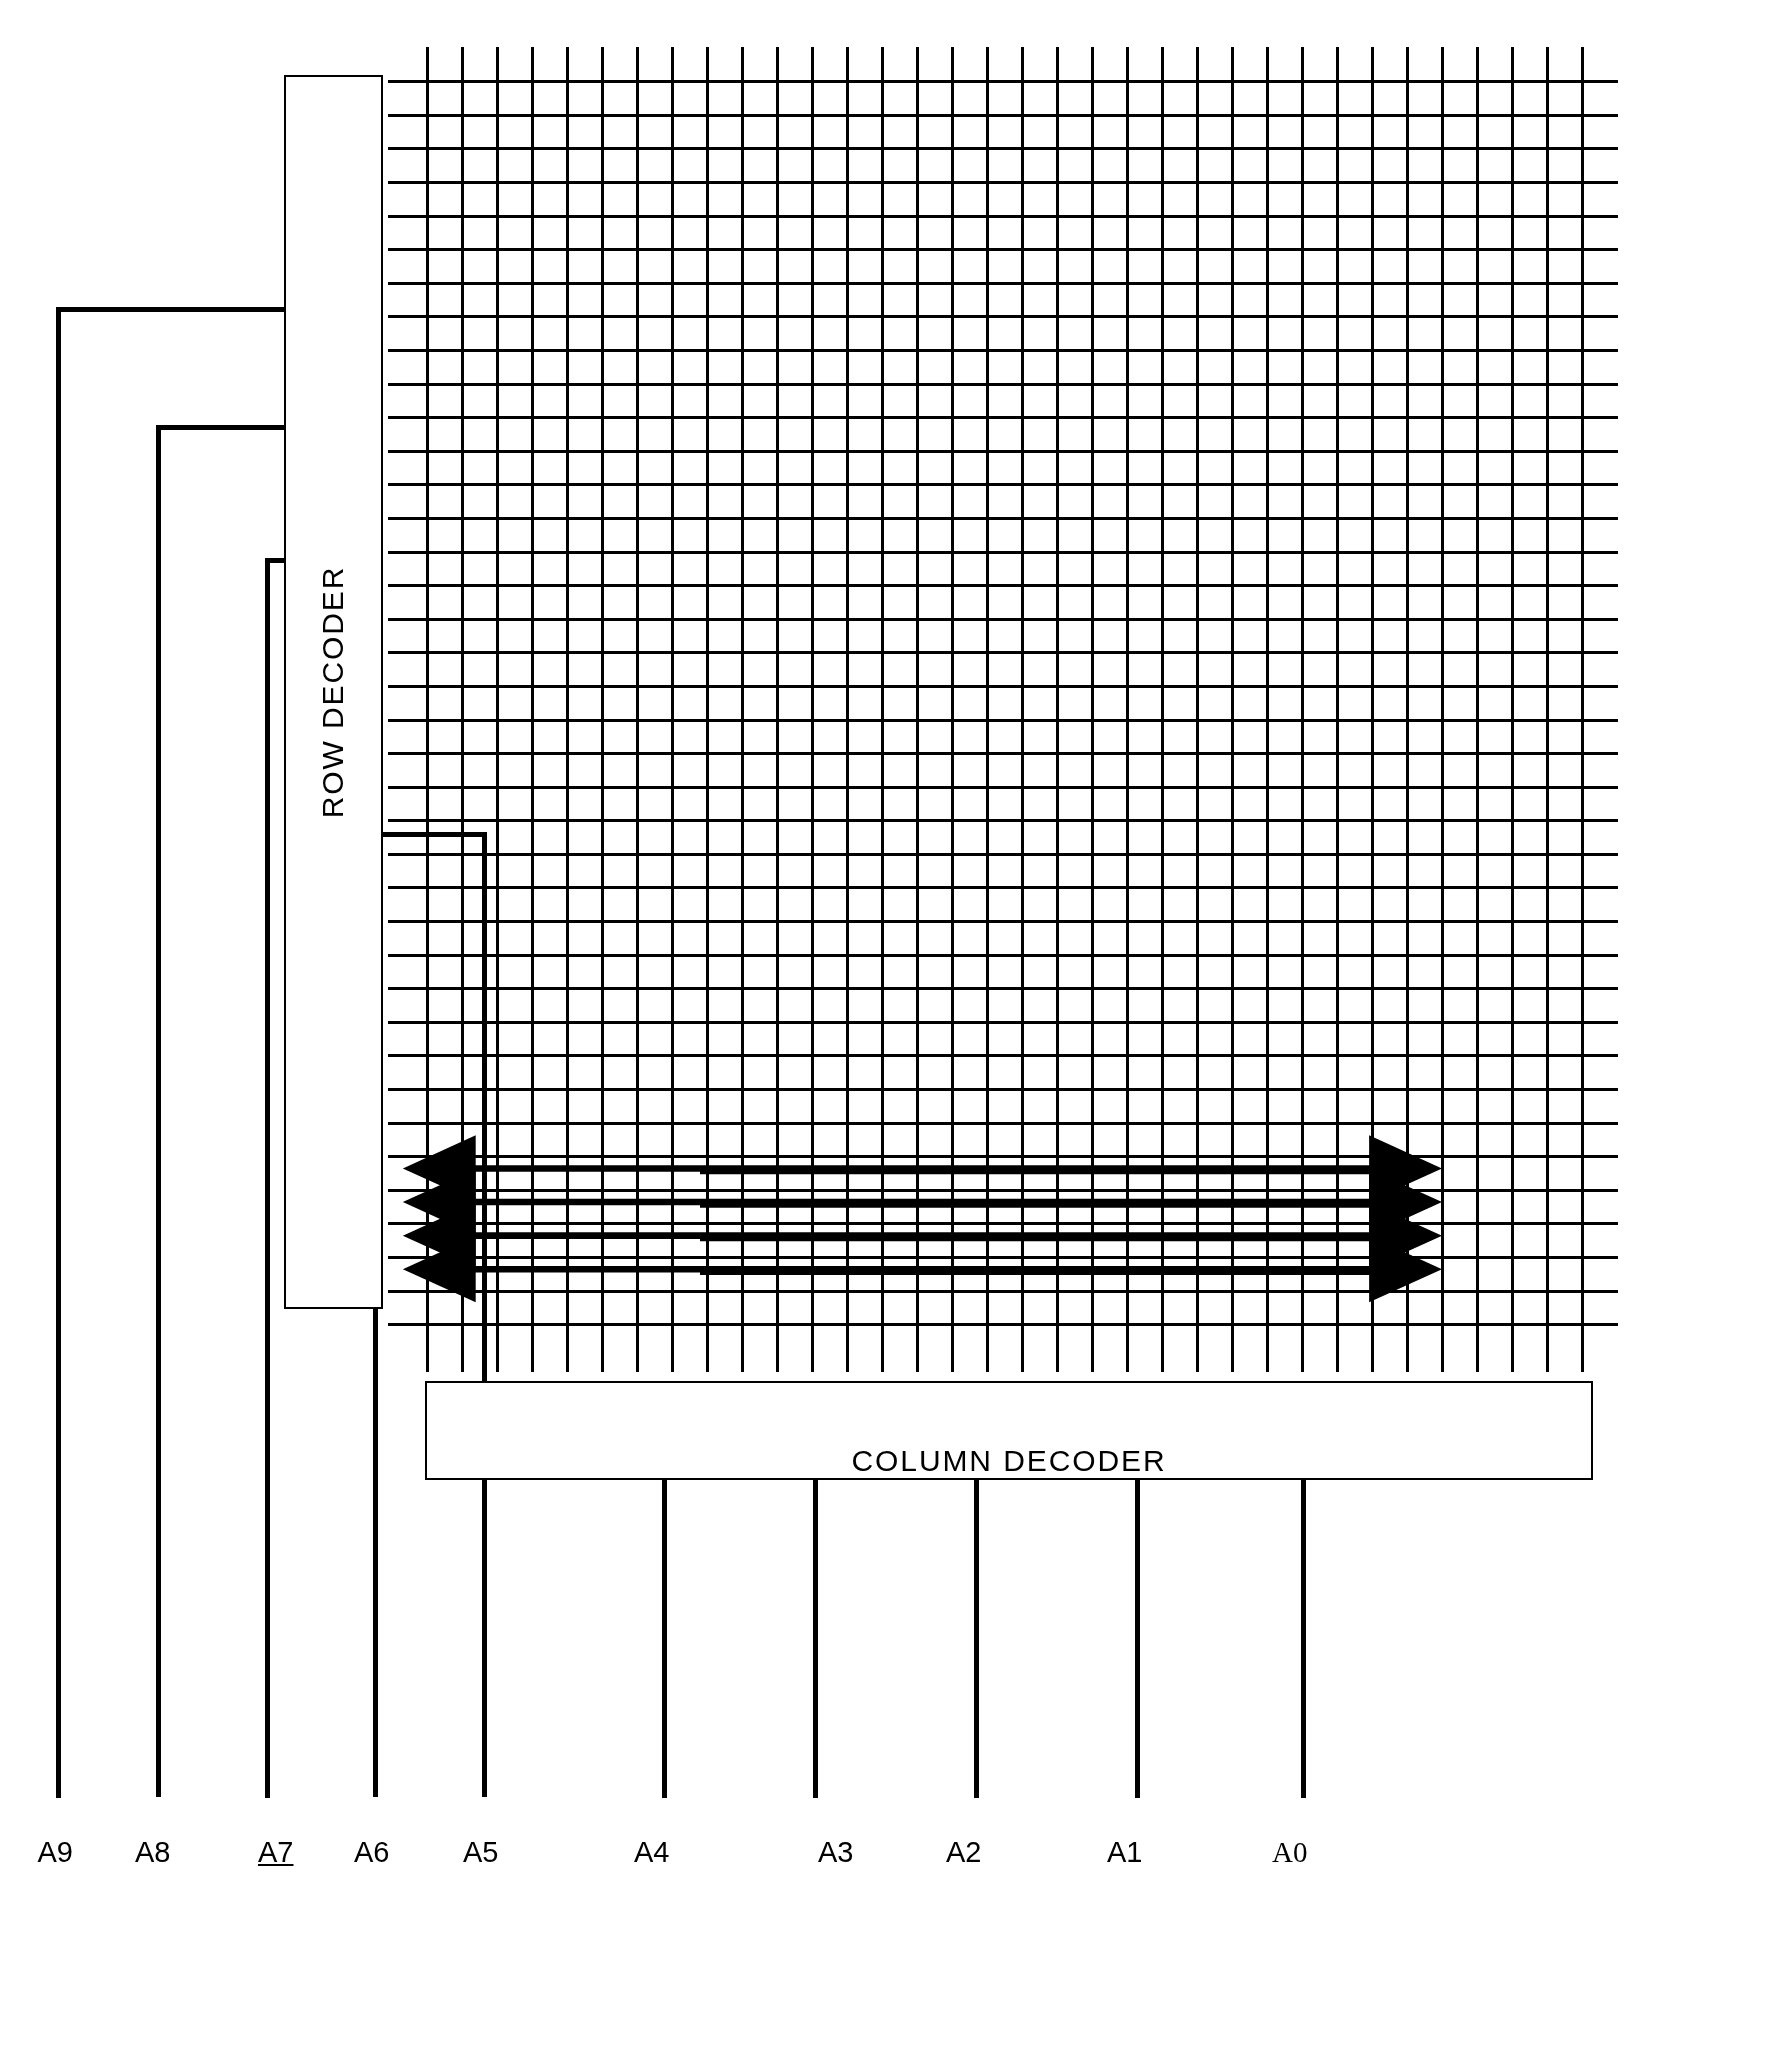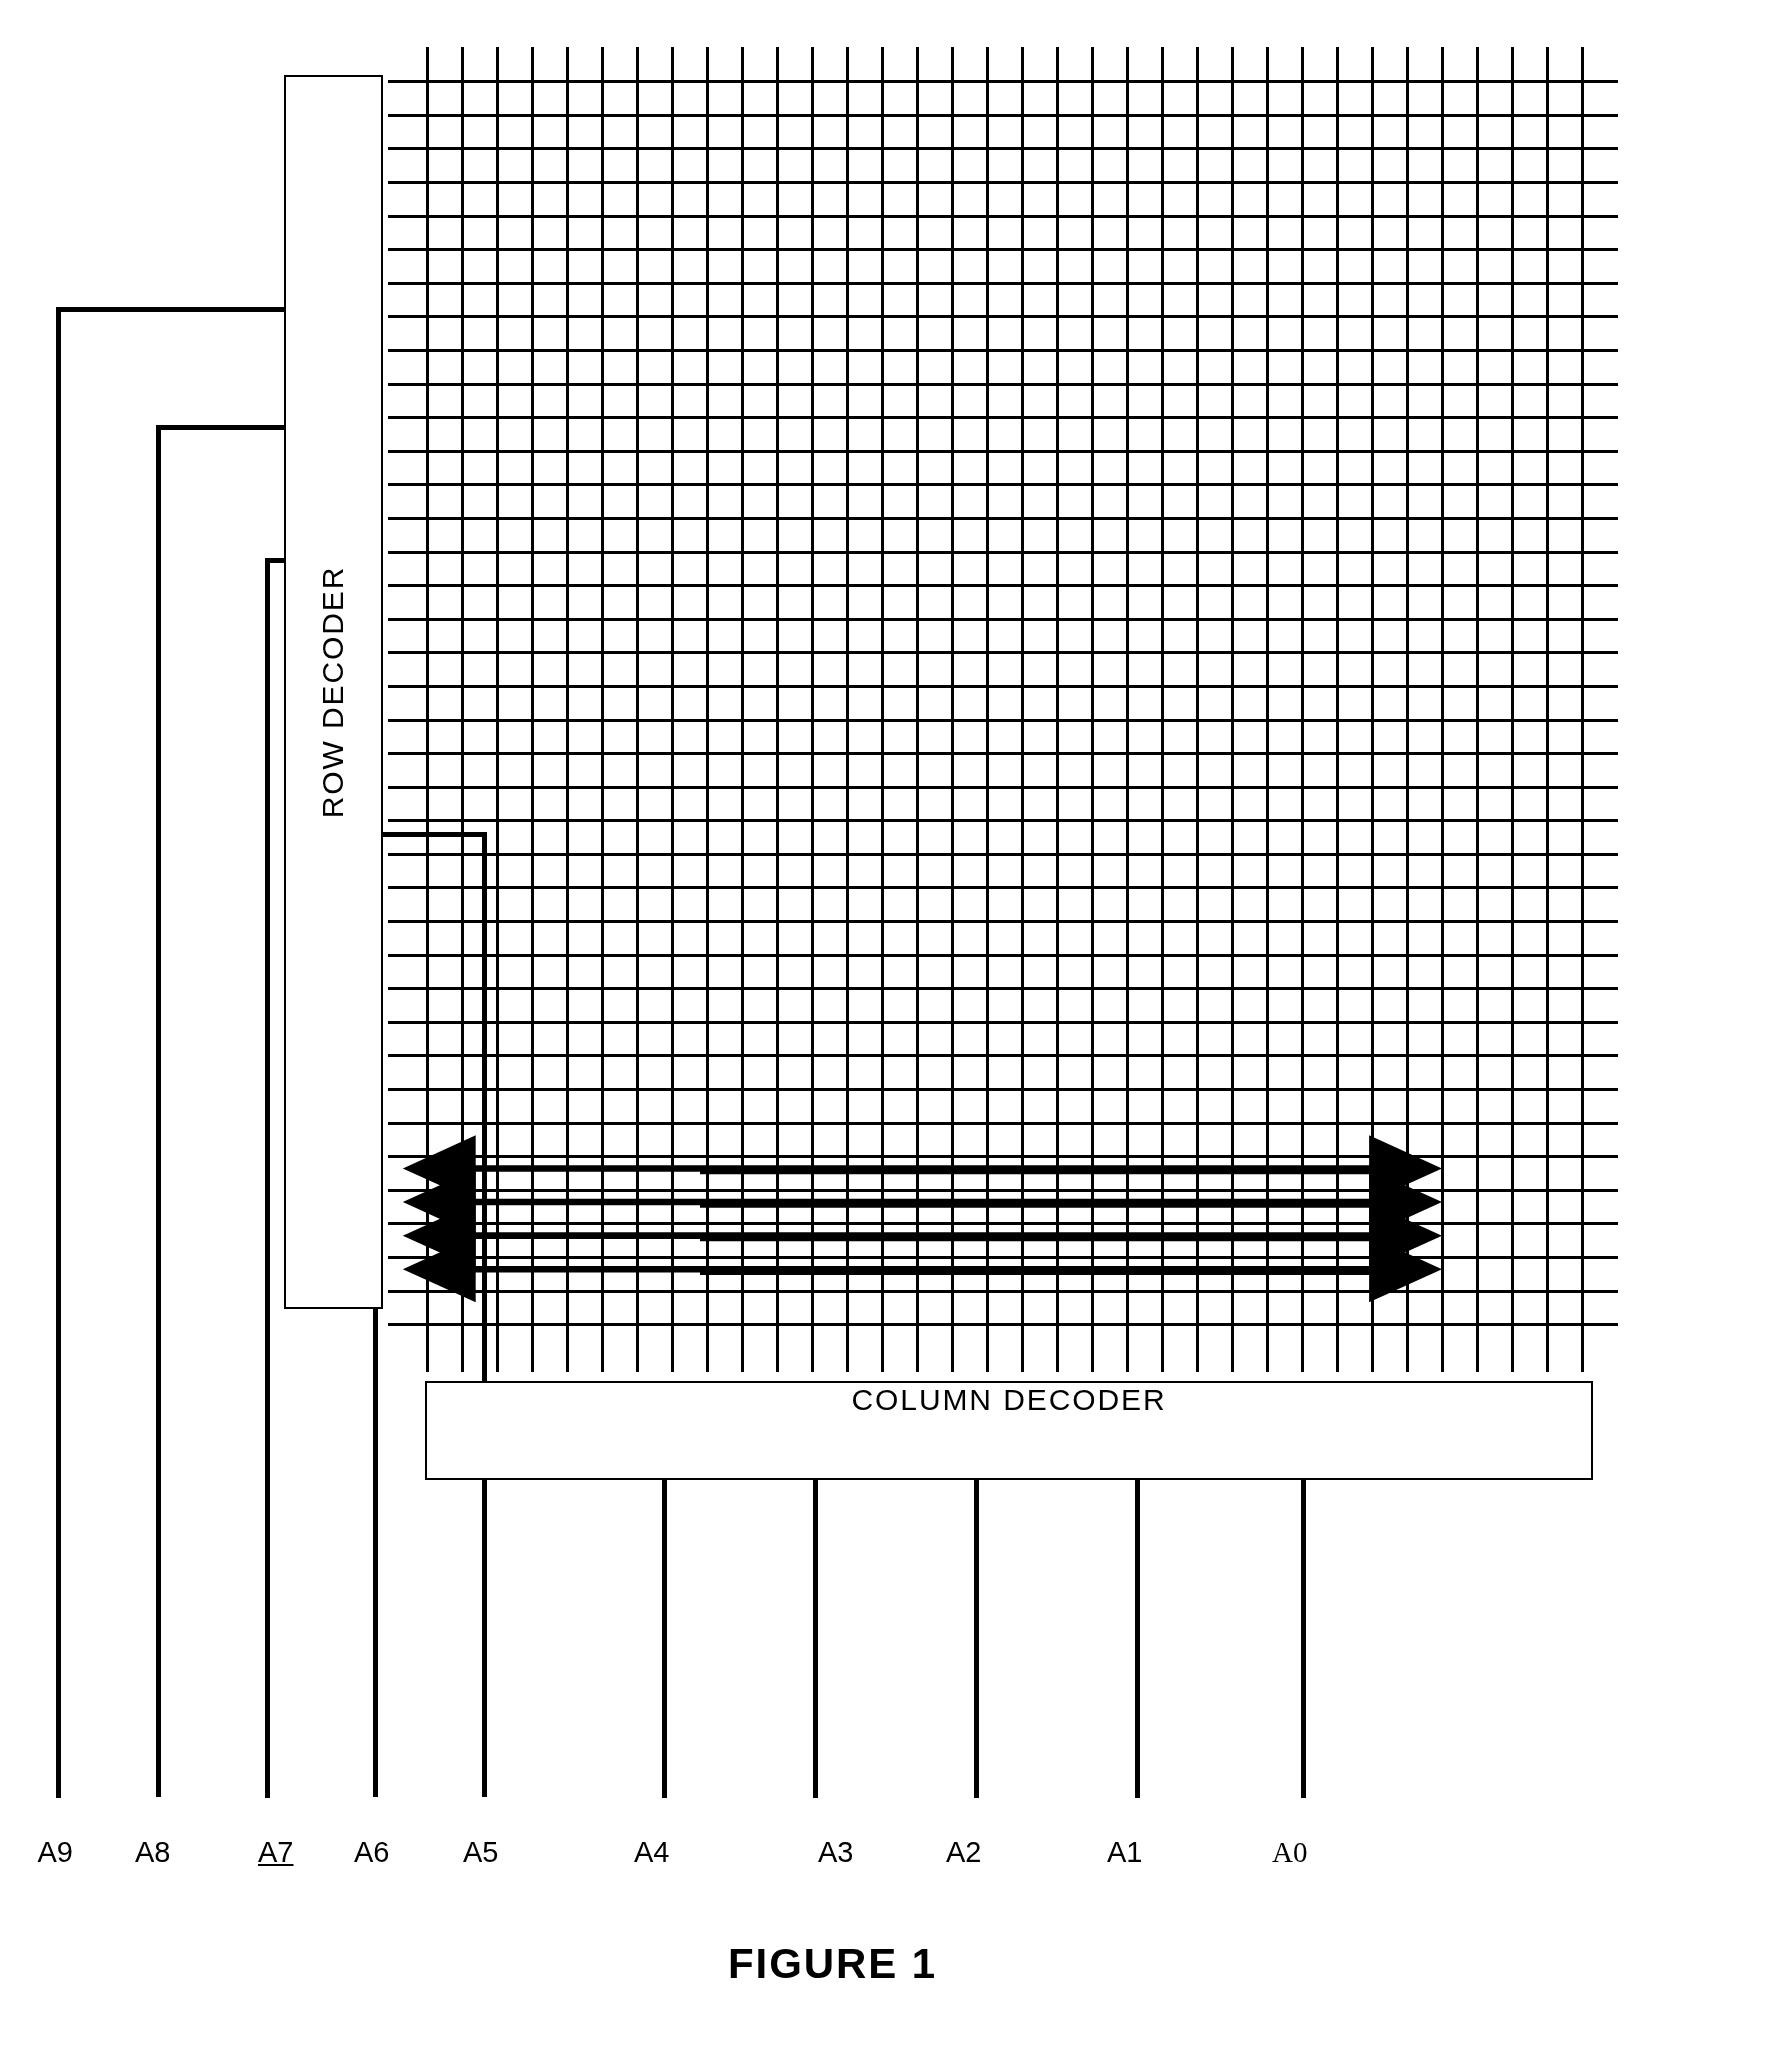--- a/index.html
+++ b/index.html
@@ -44,7 +44,7 @@
     border: 2.8px solid #000;
     background: #fff;
     display: flex;
-    align-items: flex-start;
+    align-items: flex-end;
     justify-content: center;
     font-size: 30px;
     font-weight: 500;

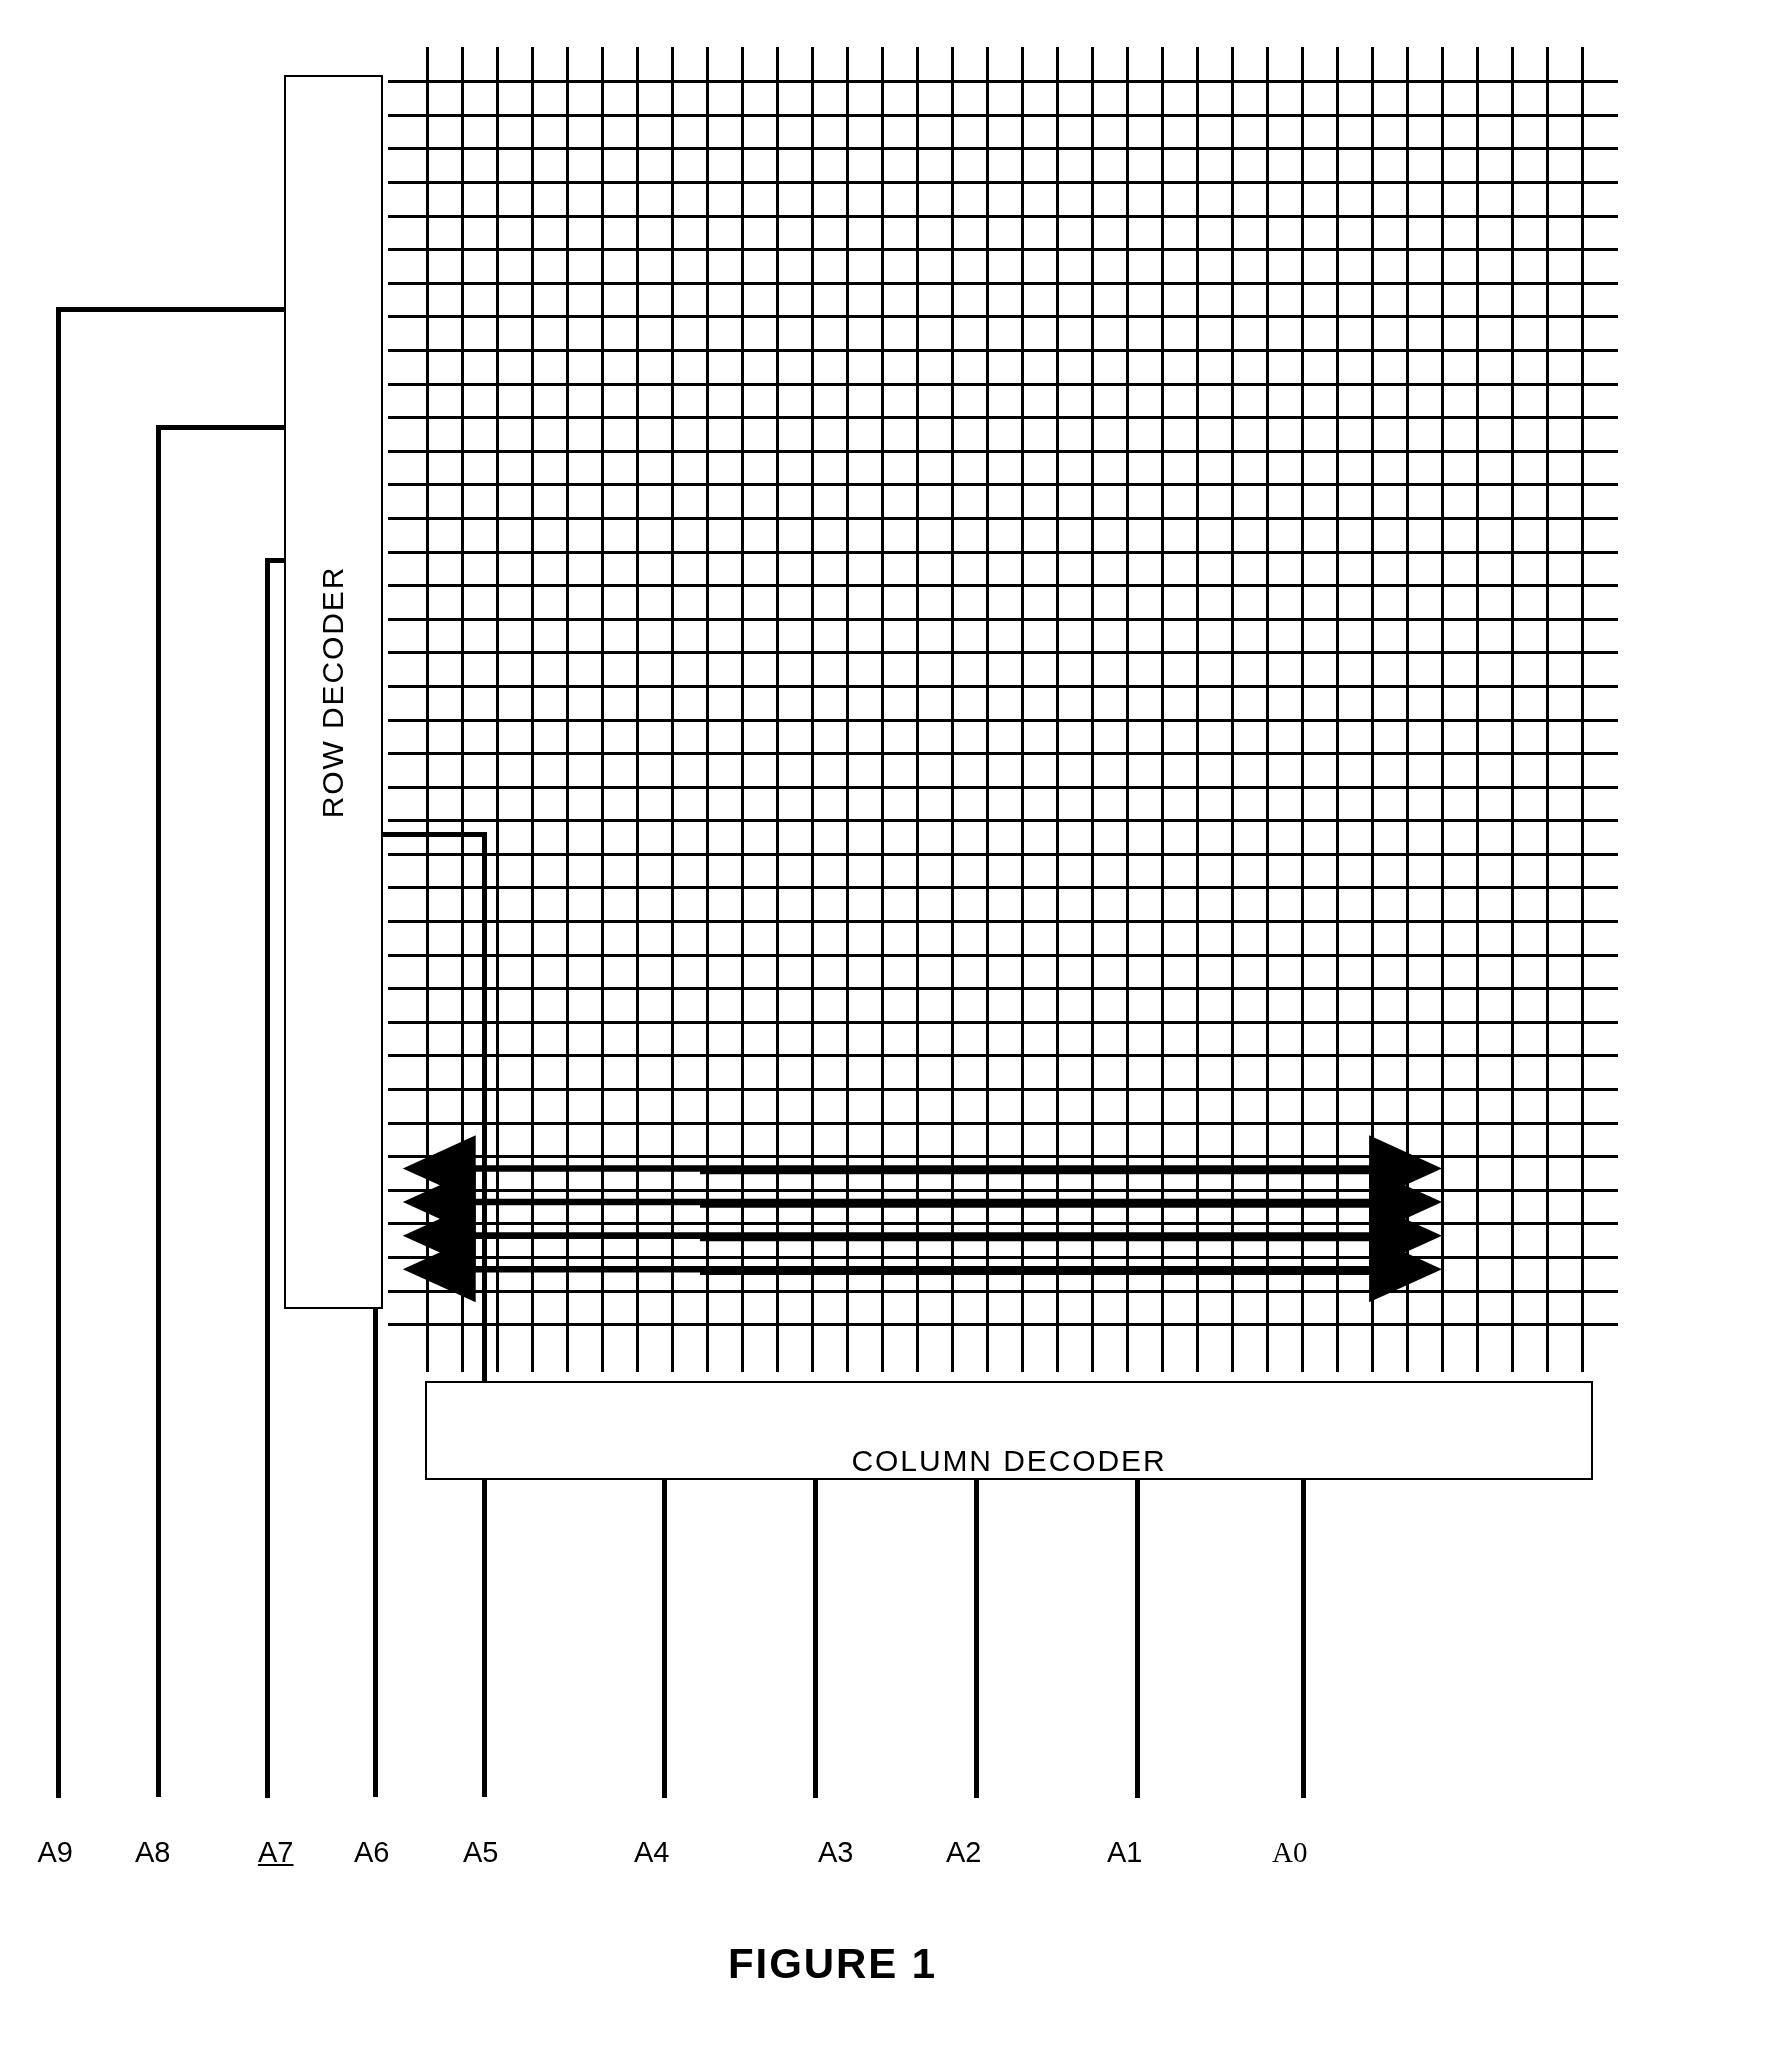--- a/index.html
+++ b/index.html
@@ -237,7 +237,6 @@
       <div class="addr-label" style="left: 1244px; top: 1808px; font-family: Liberation Serif, serif;">A0</div>
     </div>
 
-  <div class="fig-label">FIGURE   1</div>
 </div>
 
 

